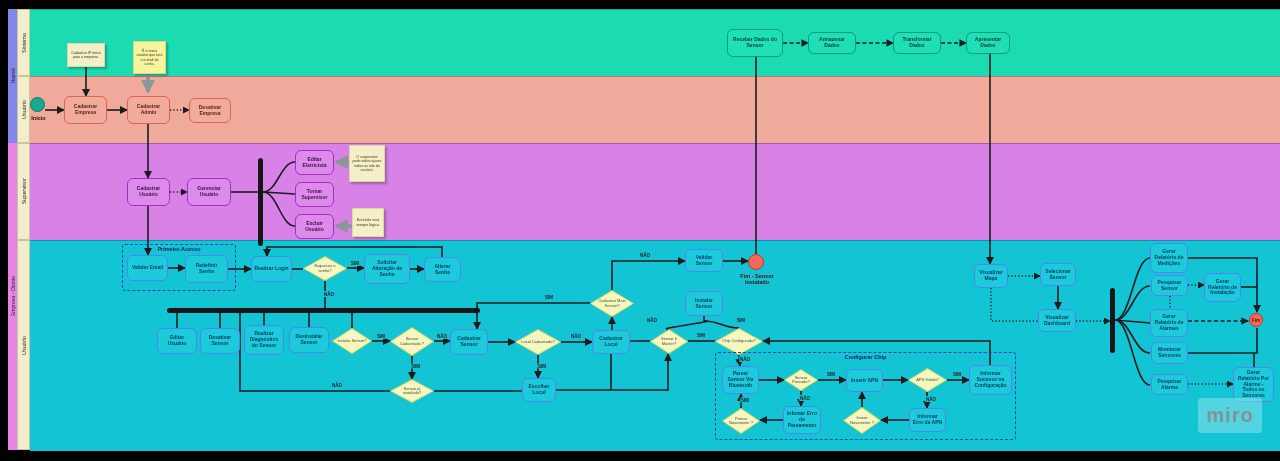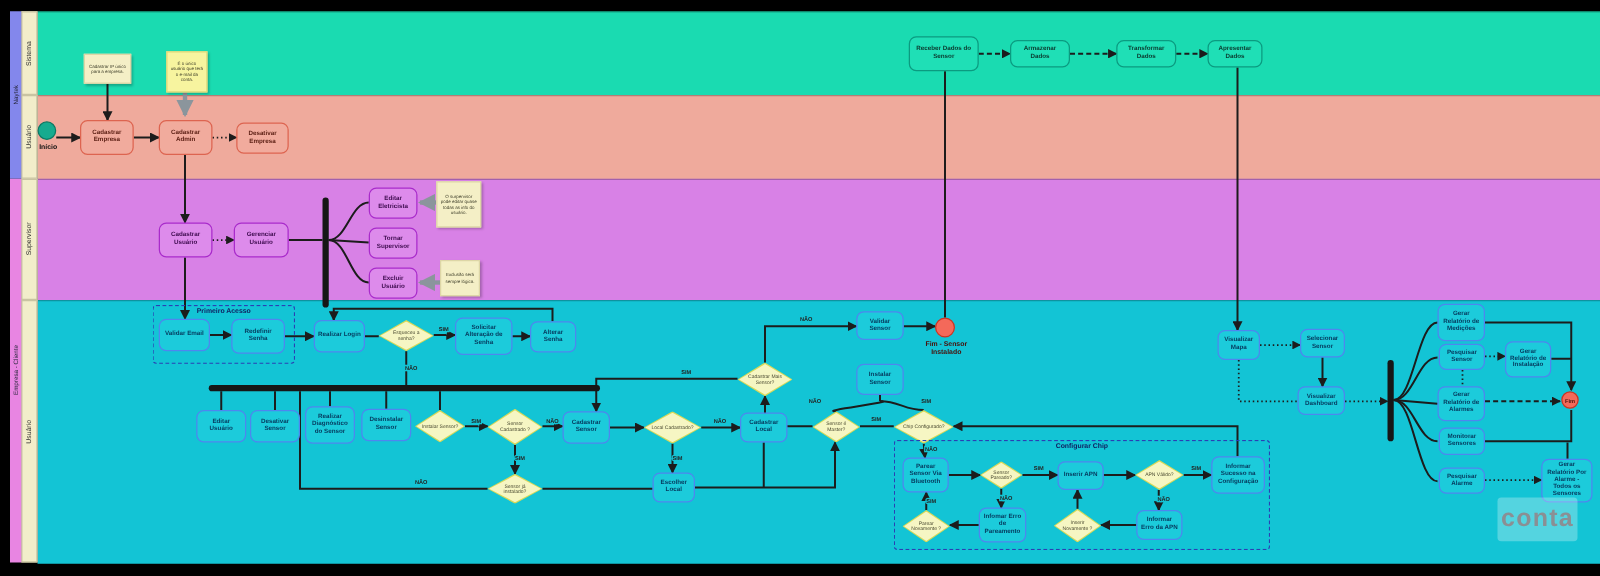--- a/index.html
+++ b/index.html
@@ -297,7 +297,7 @@
       <div class="node process" style="left: 1151px; top: 374px; width: 37px; height: 21px; background: rgb(28, 203, 219); border: 1.2px solid rgb(78, 134, 239); color: rgb(6, 58, 94);">Pesquisar Alarme</div>
       <div class="node process" style="left: 1233px; top: 367px; width: 41px; height: 35px; background: rgb(28, 203, 219); border: 1.2px solid rgb(78, 134, 239); color: rgb(6, 58, 94);">Gerar Relatório Por Alarme - Todos os Sensores</div>
     </div>
-  <div id="watermark" style="left:1198px;top:398px;width:64px;height:35px;">conta</div>
+  <div id="watermark" style="left:1198px;top:398px;width:64px;height:35px;">miro</div>
 </div>
 
 </body></html>

